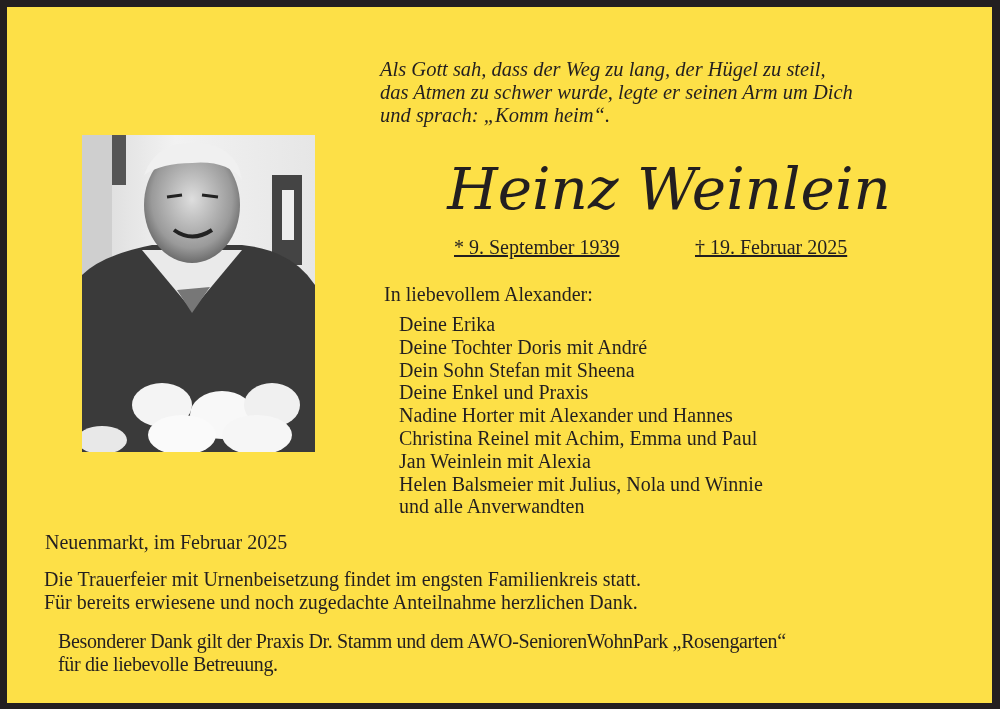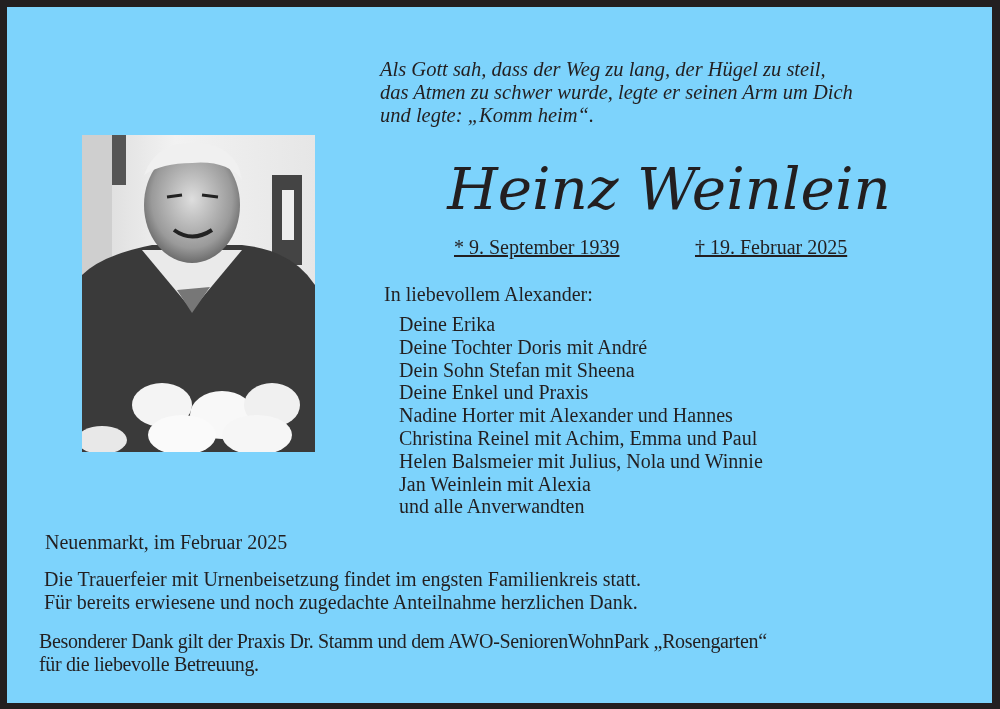--- a/index.html
+++ b/index.html
@@ -4,7 +4,7 @@
 <style>
   html, body { margin:0; padding:0; }
   body { width:1000px; height:709px; background:#231f20; position:relative; overflow:hidden; }
-  .frame { position:absolute; left:7px; top:7px; width:985px; height:696px; background:#7dd3fc; }
+  .frame { position:absolute; left:7px; top:7px; width:985px; height:696px; background:#fde047; }
   .serif { font-family:"Liberation Serif","DejaVu Serif",serif; color:#231f20; }
   .quote { position:absolute; left:373px; top:51px; font-style:italic; font-size:20.5px; line-height:23px; }
   .quote div { white-space:nowrap; }

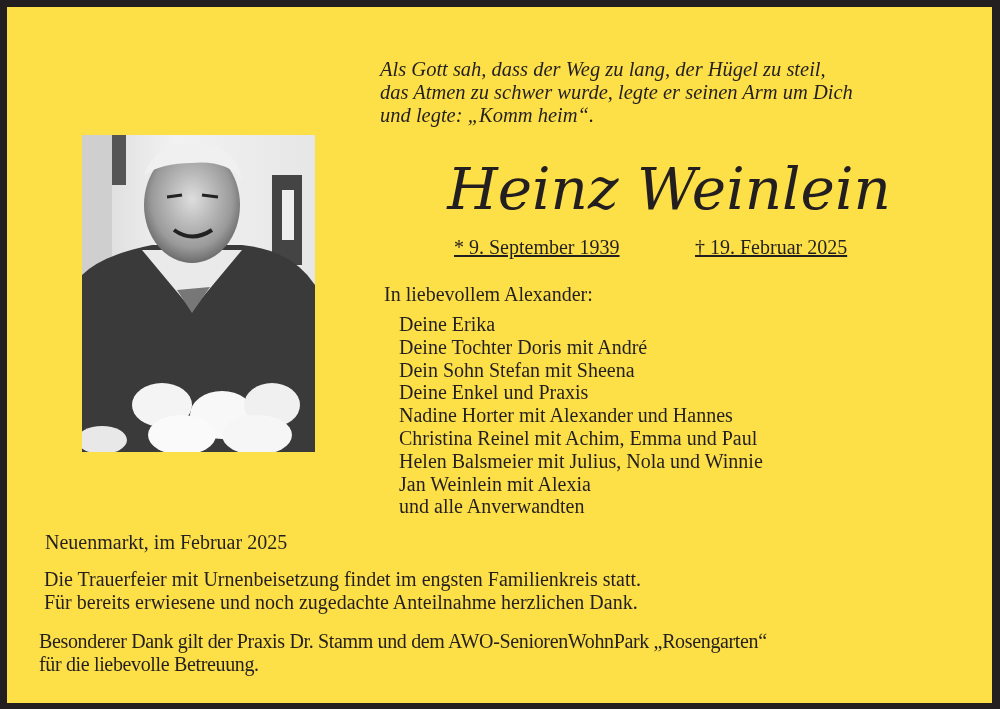--- a/index.html
+++ b/index.html
@@ -31,7 +31,7 @@
   <div class="quote serif">
     <div>Als Gott sah, dass der Weg zu lang, der Hügel zu steil,</div>
     <div>das Atmen zu schwer wurde, legte er seinen Arm um Dich</div>
-    <div>und legte: „Komm heim“.</div>
+    <div>und sprach: „Komm heim“.</div>
   </div>
 
   <div class="photo">

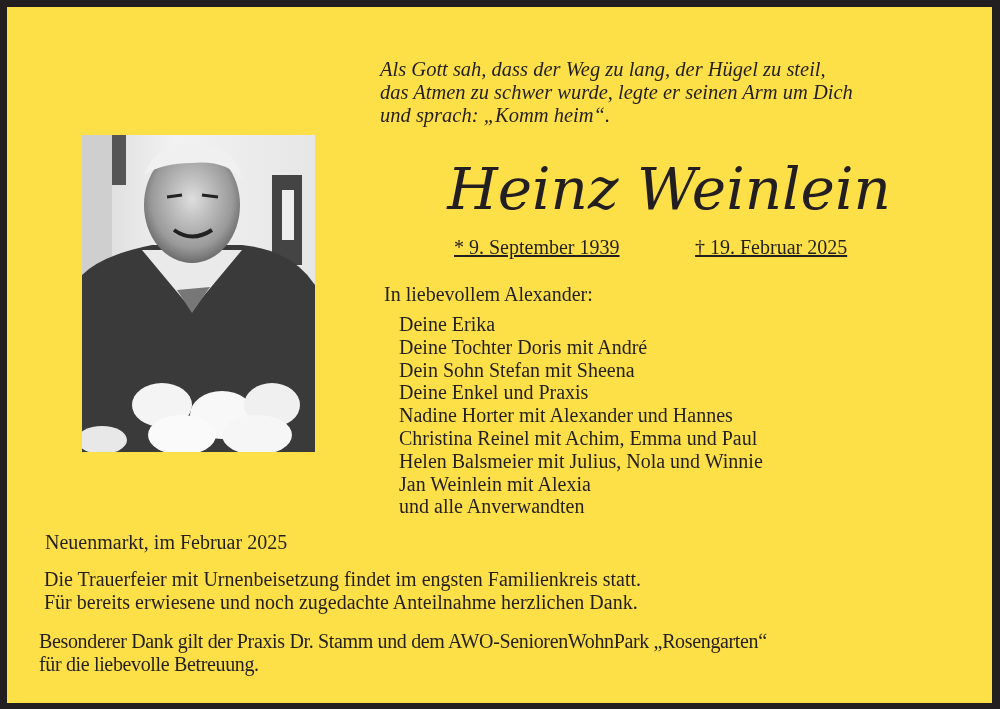--- a/index.html
+++ b/index.html
@@ -91,8 +91,8 @@
     <div>Deine Enkel und Praxis</div>
     <div>Nadine Horter mit Alexander und Hannes</div>
     <div>Christina Reinel mit Achim, Emma und Paul</div>
+    <div>Jan Weinlein mit Alexia</div>
     <div>Helen Balsmeier mit Julius, Nola und Winnie</div>
-    <div>Jan Weinlein mit Alexia</div>
     <div>und alle Anverwandten</div>
   </div>
 

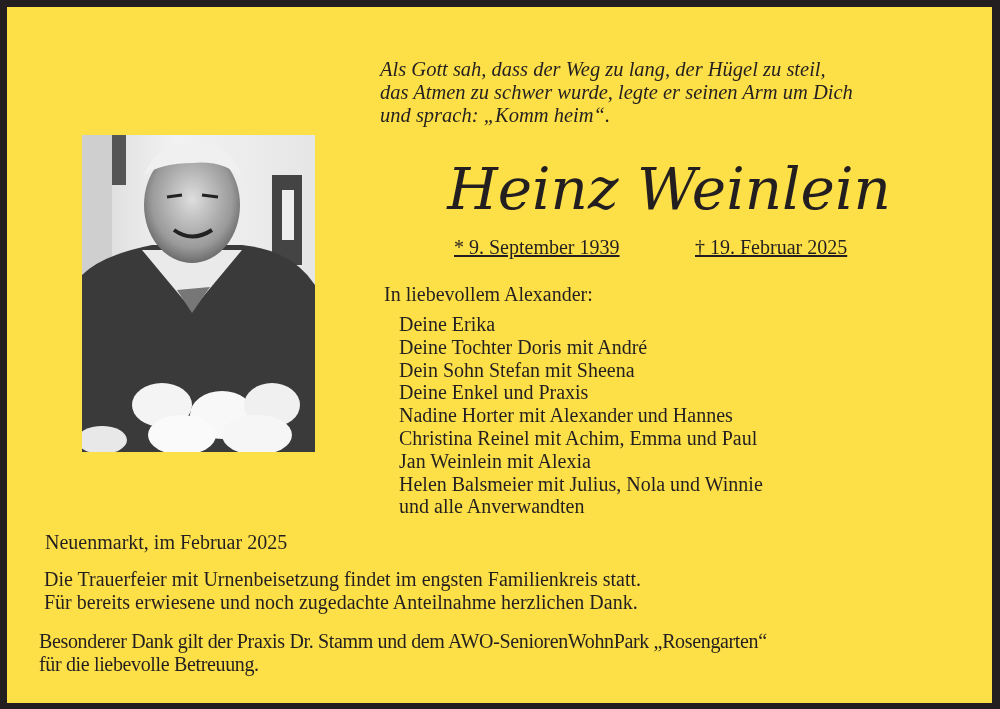--- a/index.html
+++ b/index.html
@@ -20,7 +20,7 @@
   .place { position:absolute; left:38px; top:524px; font-size:20px; white-space:nowrap; }
   .notes { position:absolute; left:37px; top:561px; font-size:20px; line-height:22.5px; }
   .notes div { white-space:nowrap; }
-  .thanks { position:absolute; left:32px; top:623px; font-size:20px; line-height:22.5px; letter-spacing:-0.35px; }
+  .thanks { position:absolute; left:51px; top:623px; font-size:20px; line-height:22.5px; letter-spacing:-0.35px; }
   .thanks div { white-space:nowrap; }
 </style>
 </head>

